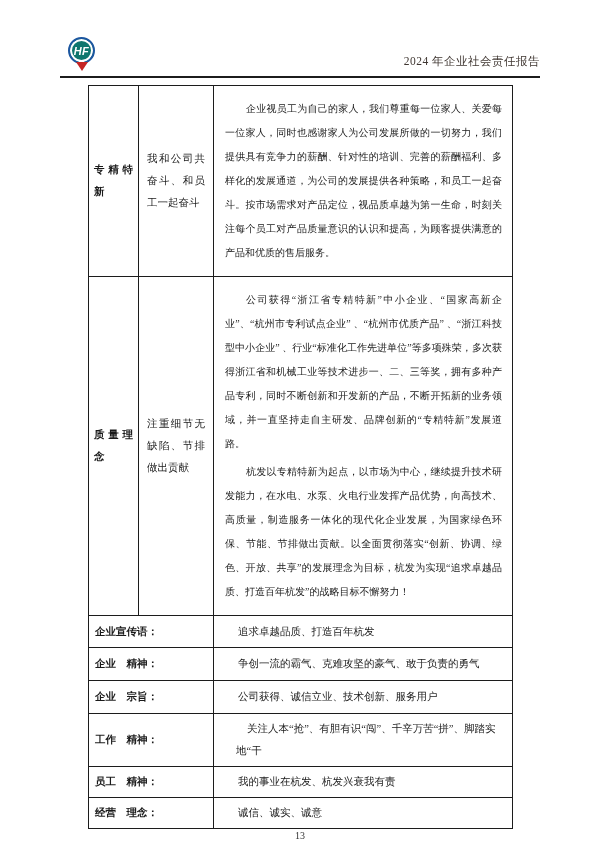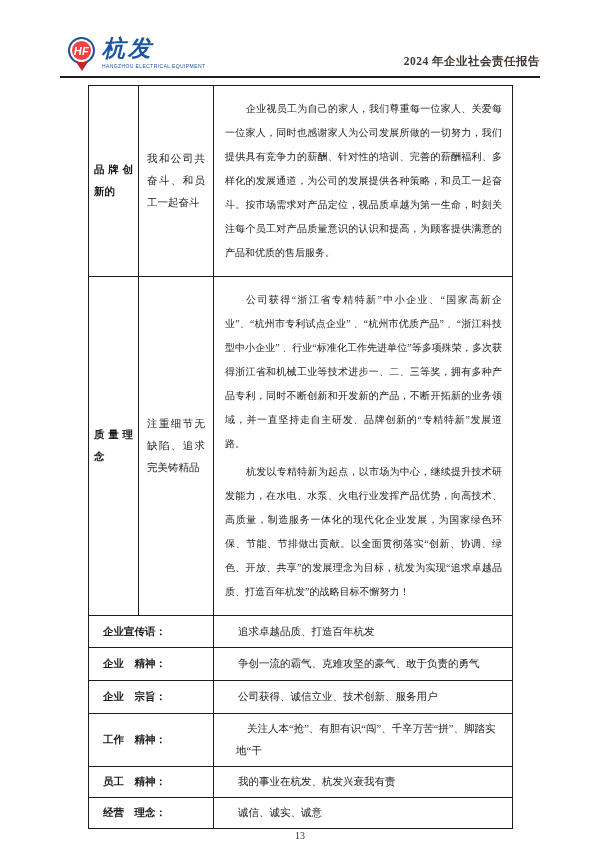--- a/index.html
+++ b/index.html
@@ -20,7 +20,7 @@
   .logo-mark { position: relative; width: 27px; height: 27px; flex: 0 0 auto; }
   .logo-circle {
     width: 27px; height: 27px; border-radius: 50%;
-    background: #ef4444; border: 2px solid #1c56a0;
+    background: #0f766e; border: 2px solid #1c56a0;
     box-shadow: inset 0 0 0 2px #ffffff;
     display: flex; align-items: center; justify-content: center;
   }

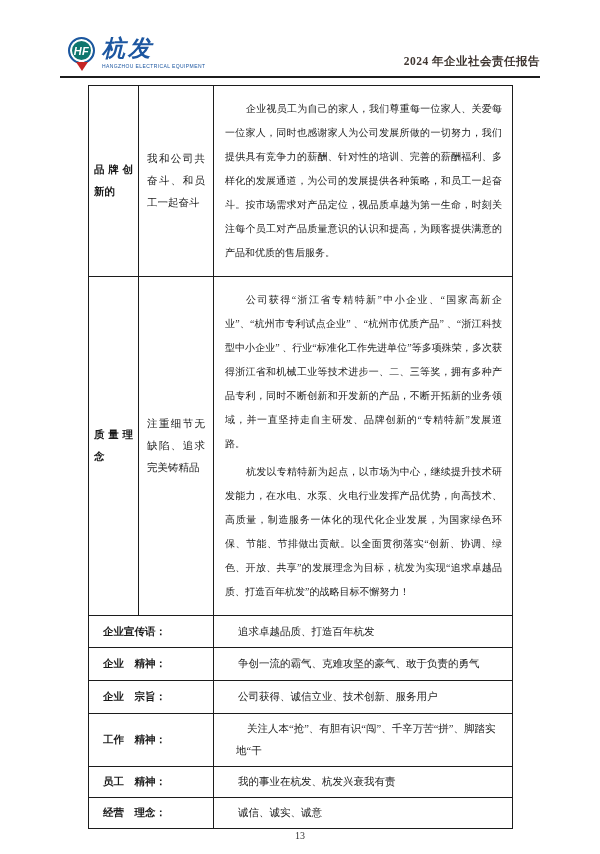--- a/index.html
+++ b/index.html
@@ -99,10 +99,6 @@
         </div>
         <div class="logo-tri"></div>
       </div>
-      <div class="logo-text">
-        <div class="logo-brand">杭发</div>
-        <div class="logo-tagline">HANGZHOU ELECTRICAL EQUIPMENT</div>
-      </div>
     </div>
     <div class="report-title">2024 年企业社会责任报告</div>
   </div>

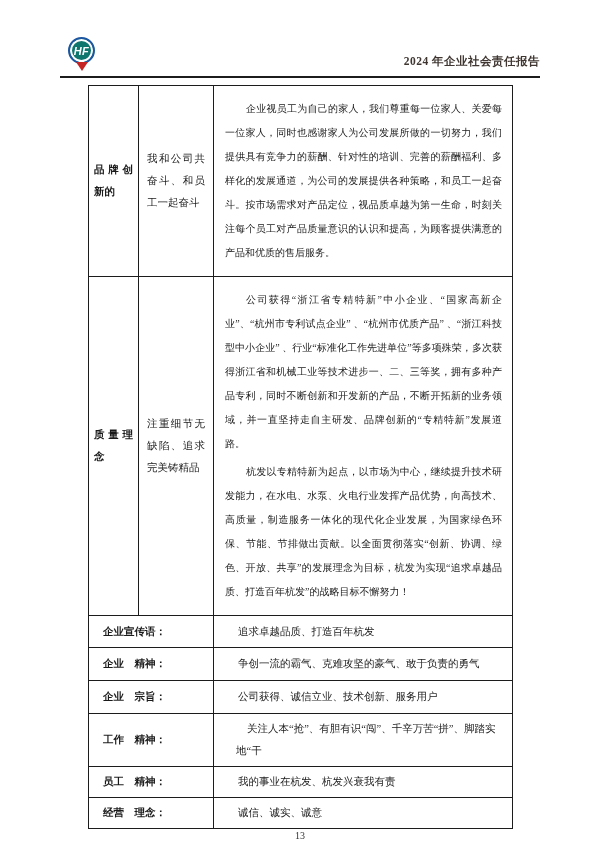--- a/index.html
+++ b/index.html
@@ -45,7 +45,7 @@
   }
   .report-title {
     position: absolute; right: 0; bottom: 7px;
-    font-size: 11.5px; font-weight: bold; color: #3f3631; letter-spacing: 0.5px;
+    font-size: 11.5px; font-weight: normal; color: #3f3631; letter-spacing: 0.5px;
   }
 
   

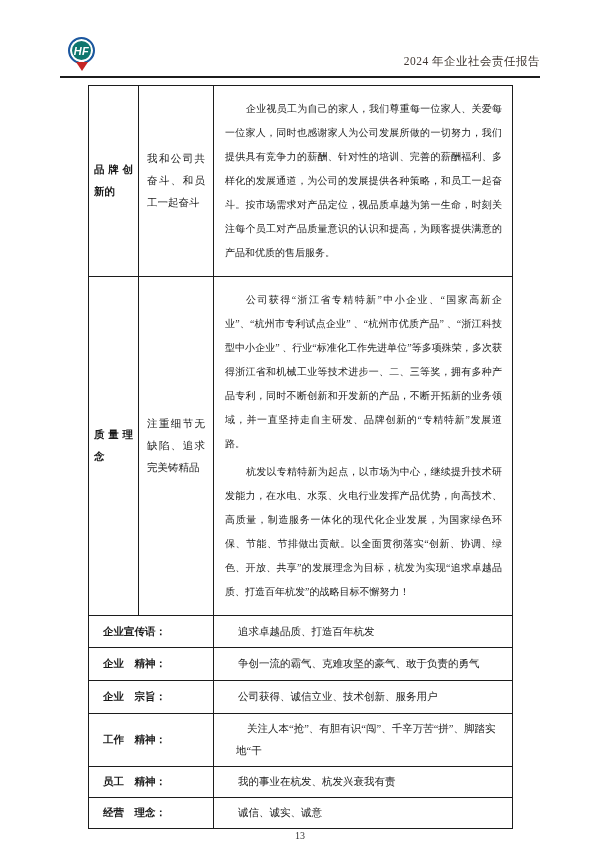--- a/index.html
+++ b/index.html
@@ -111,7 +111,7 @@
       </colgroup>
     <tbody>
       <tr class="h160">
-        <td class="lbl">品牌创新的</td>
+        <td class="lbl">专精特新</td>
         <td class="motto">我和公司共奋斗、和员工一起奋斗</td>
         <td class="bodycell">
           <p>企业视员工为自己的家人，我们尊重每一位家人、关爱每一位家人，同时也感谢家人为公司发展所做的一切努力，我们提供具有竞争力的薪酬、针对性的培训、完善的薪酬福利、多样化的发展通道，为公司的发展提供各种策略，和员工一起奋斗。按市场需求对产品定位，视品质卓越为第一生命，时刻关注每个员工对产品质量意识的认识和提高，为顾客提供满意的产品和优质的售后服务。</p>

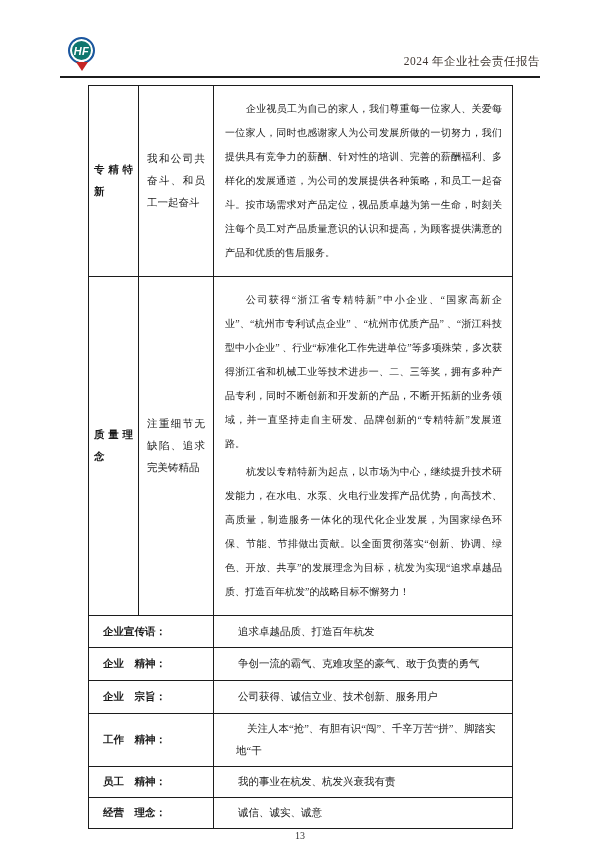--- a/index.html
+++ b/index.html
@@ -119,7 +119,7 @@
       </tr>
       <tr class="h288">
         <td class="lbl">质量理念</td>
-        <td class="motto">注重细节无缺陷、追求完美铸精品</td>
+        <td class="motto">注重细节无缺陷、节排做出贡献</td>
         <td class="bodycell">
           <p>公司获得“浙江省专精特新”中小企业、“国家高新企业”、“杭州市专利试点企业” 、“杭州市优质产品” 、“浙江科技型中小企业” 、行业“标准化工作先进单位”等多项殊荣，多次获得浙江省和机械工业等技术进步一、二、三等奖，拥有多种产品专利，同时不断创新和开发新的产品，不断开拓新的业务领域，并一直坚持走自主研发、品牌创新的“专精特新”发展道路。</p>
           <p>杭发以专精特新为起点，以市场为中心，继续提升技术研发能力，在水电、水泵、火电行业发挥产品优势，向高技术、高质量，制造服务一体化的现代化企业发展，为国家绿色环保、节能、节排做出贡献。以全面贯彻落实“创新、协调、绿色、开放、共享”的发展理念为目标，杭发为实现“追求卓越品质、打造百年杭发”的战略目标不懈努力！</p>

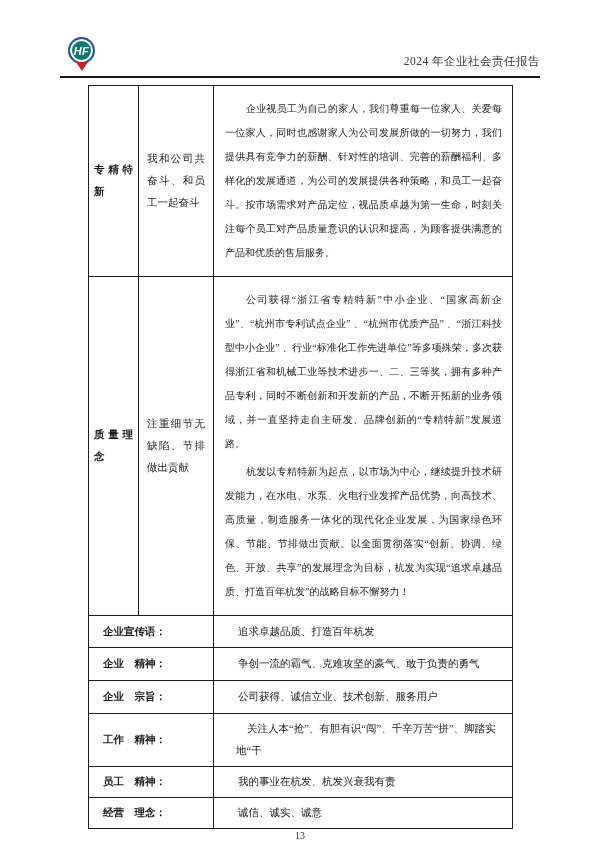--- a/index.html
+++ b/index.html
@@ -69,7 +69,7 @@
     text-align: justify; text-indent: 21px;
   }
   td.lbl2 {
-    font-weight: bold; font-size: 10.5px; line-height: 20px; padding: 4px 4px 4px 14px;
+    font-weight: bold; font-size: 10.5px; line-height: 20px; padding: 4px 4px 4px 6px;
     white-space: nowrap;
   }
   td.val {

